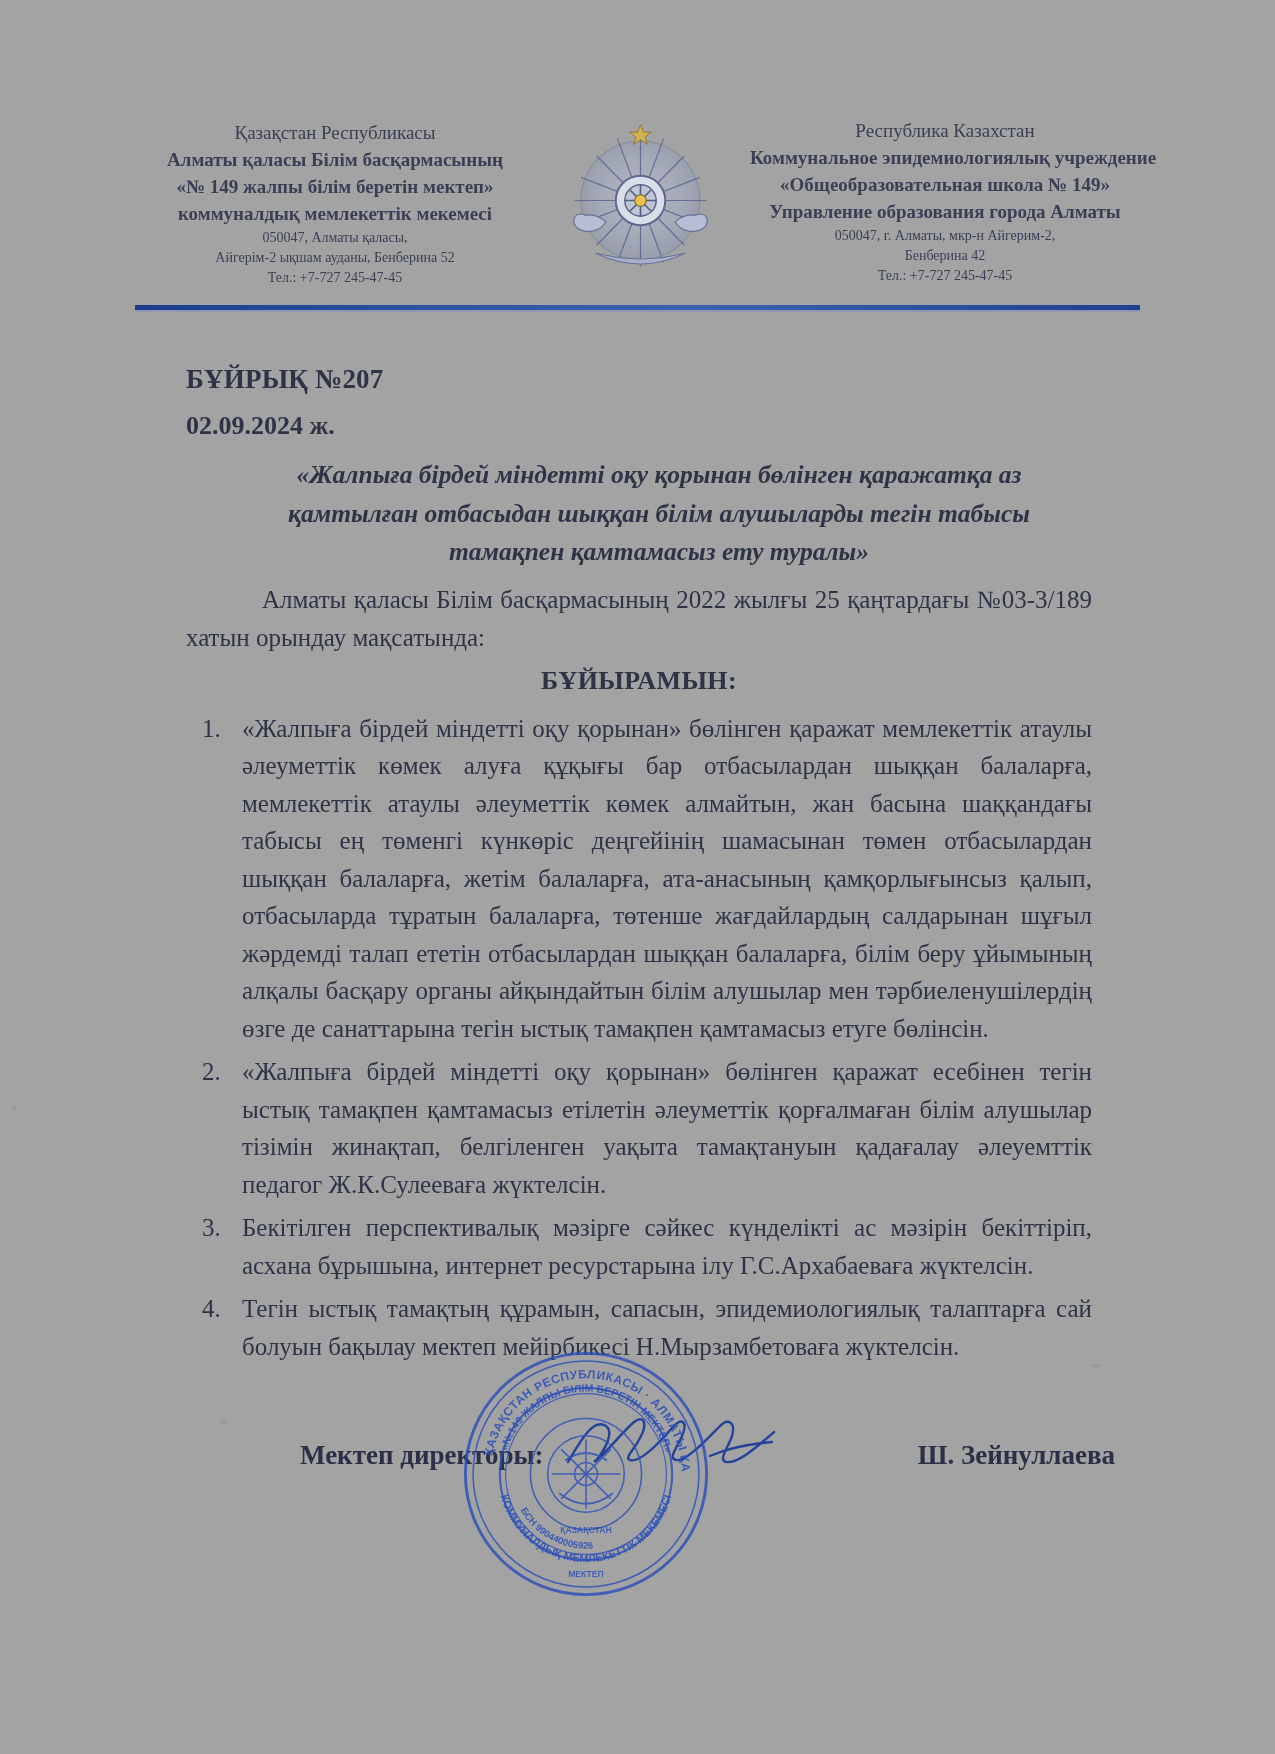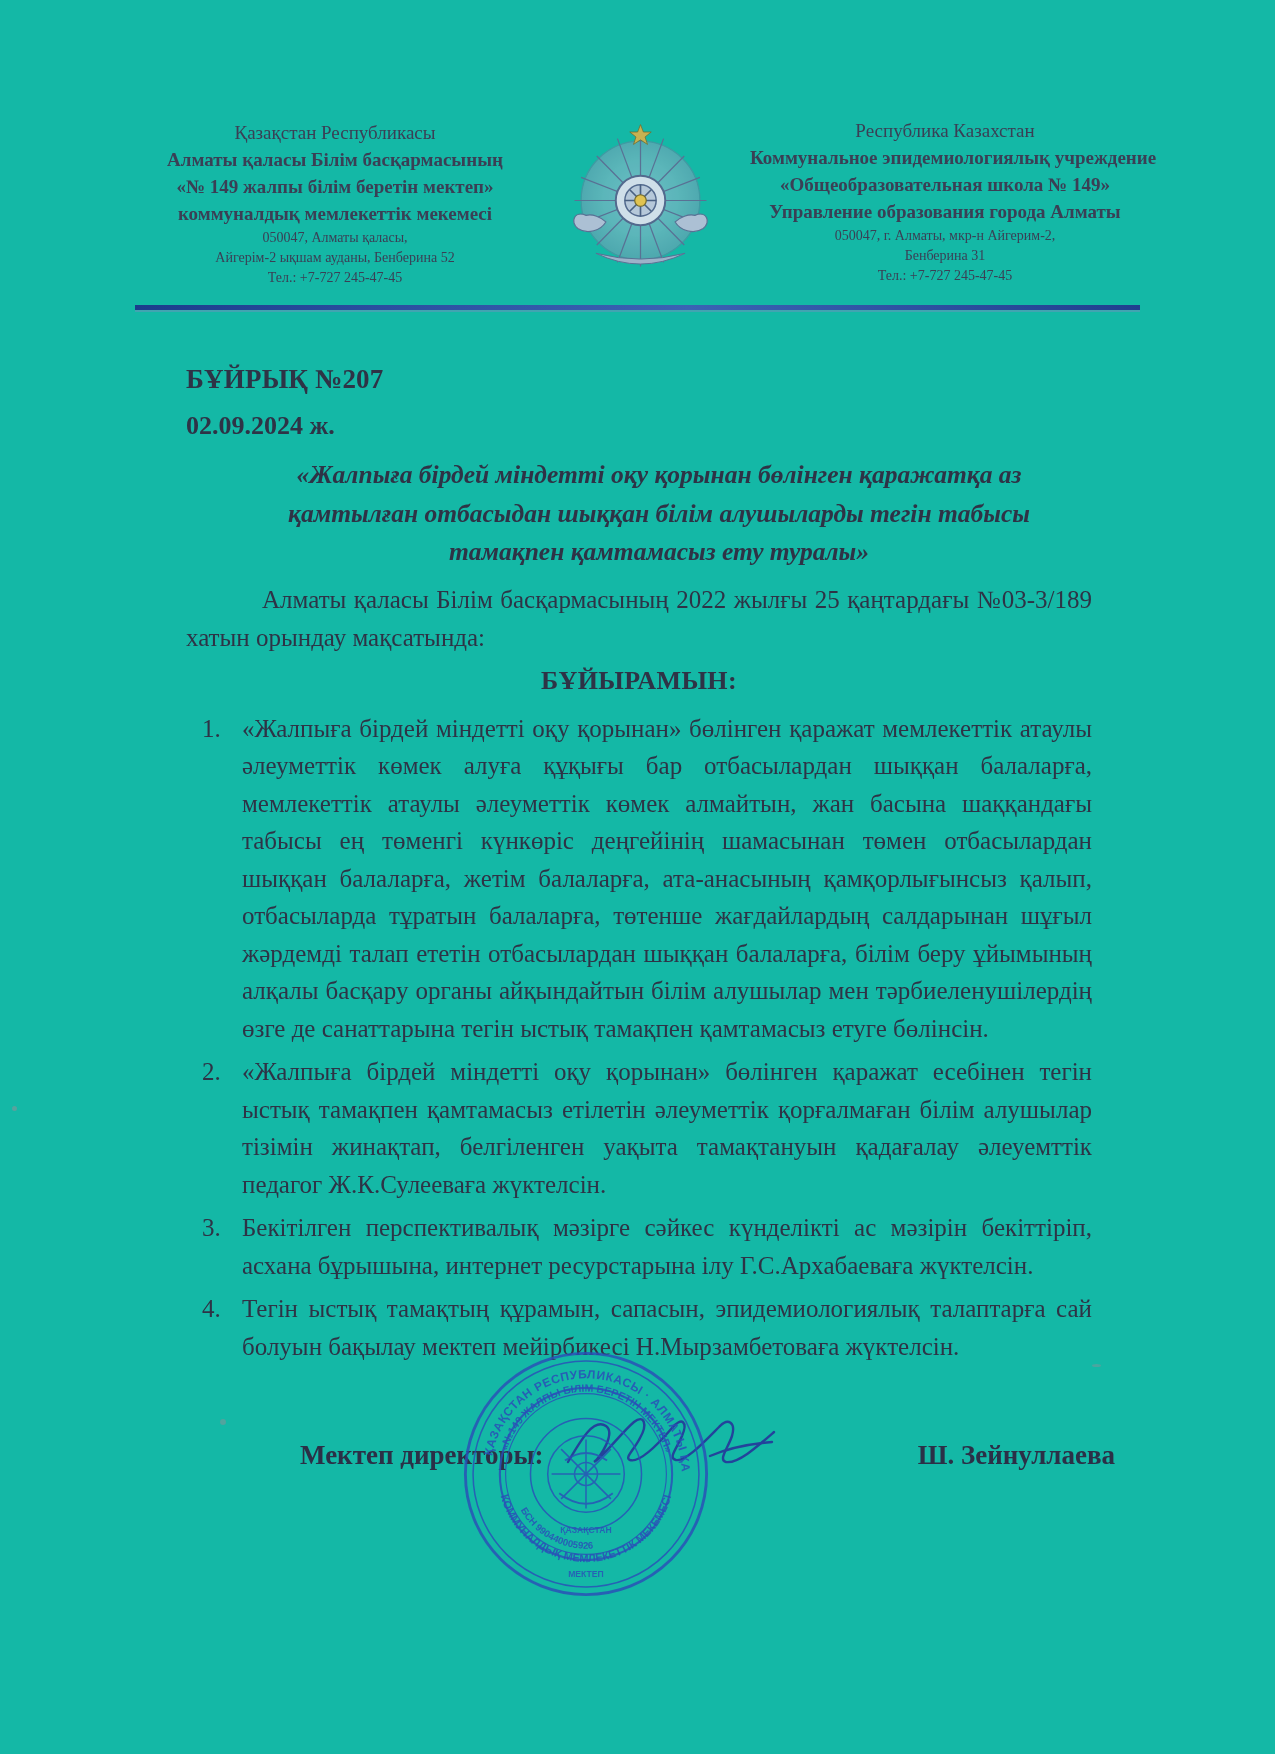--- a/index.html
+++ b/index.html
@@ -13,7 +13,7 @@
     width: 1275px;
     height: 1754px;
     margin: 0 auto;
-    background: #14b8a6;
+    background: #a3a3a3;
     overflow: hidden;
     font-family: "Liberation Serif", "DejaVu Serif", serif;
     color: #2c2f3f;

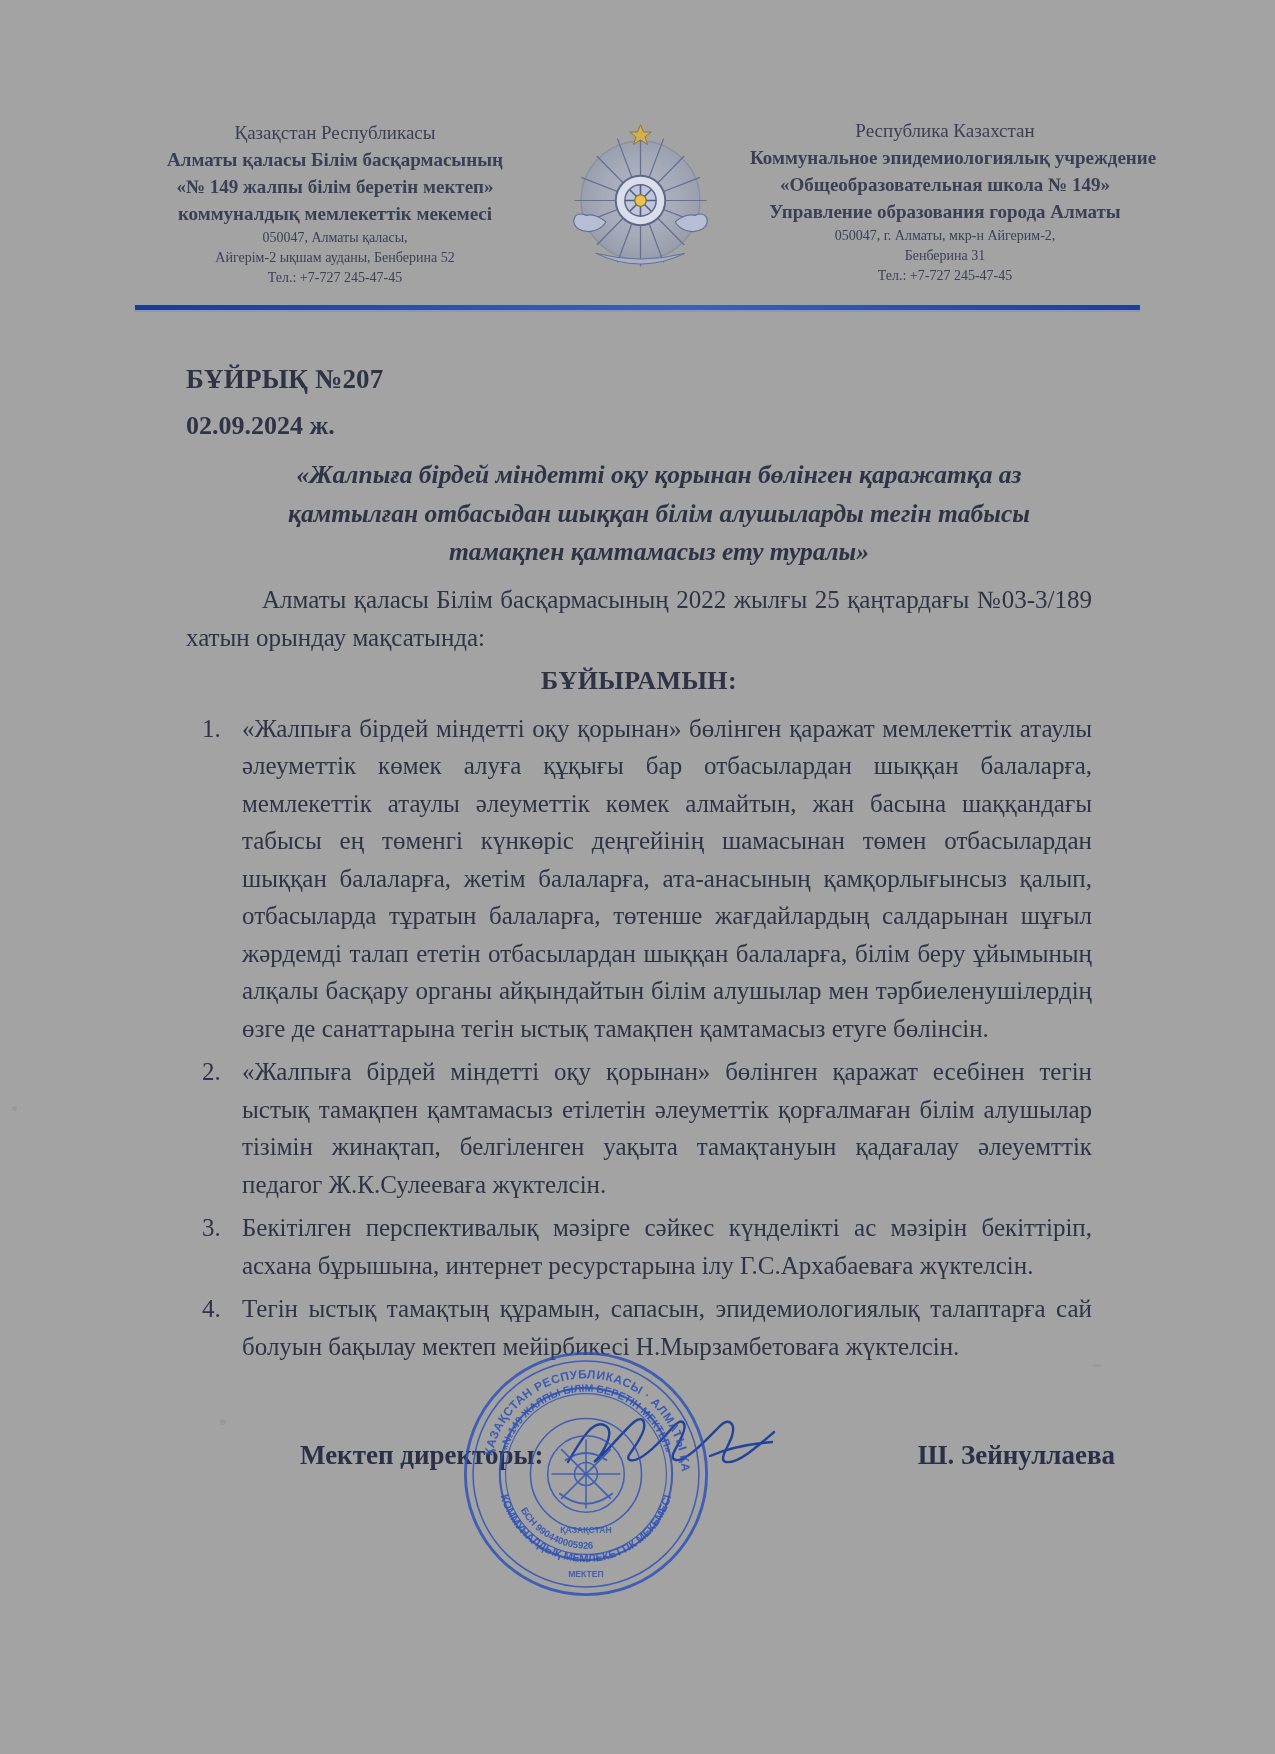--- a/index.html
+++ b/index.html
@@ -261,7 +261,7 @@
       <span class="lh-line bold">«Общеобразовательная школа № 149»</span>
       <span class="lh-line bold">Управление образования города Алматы</span>
       <span class="lh-line small">050047, г. Алматы, мкр-н Айгерим-2,</span>
-      <span class="lh-line small">Бенберина 31</span>
+      <span class="lh-line small">Бенберина 42</span>
       <span class="lh-line small">Тел.: +7-727 245-47-45</span>
     </div>
 

